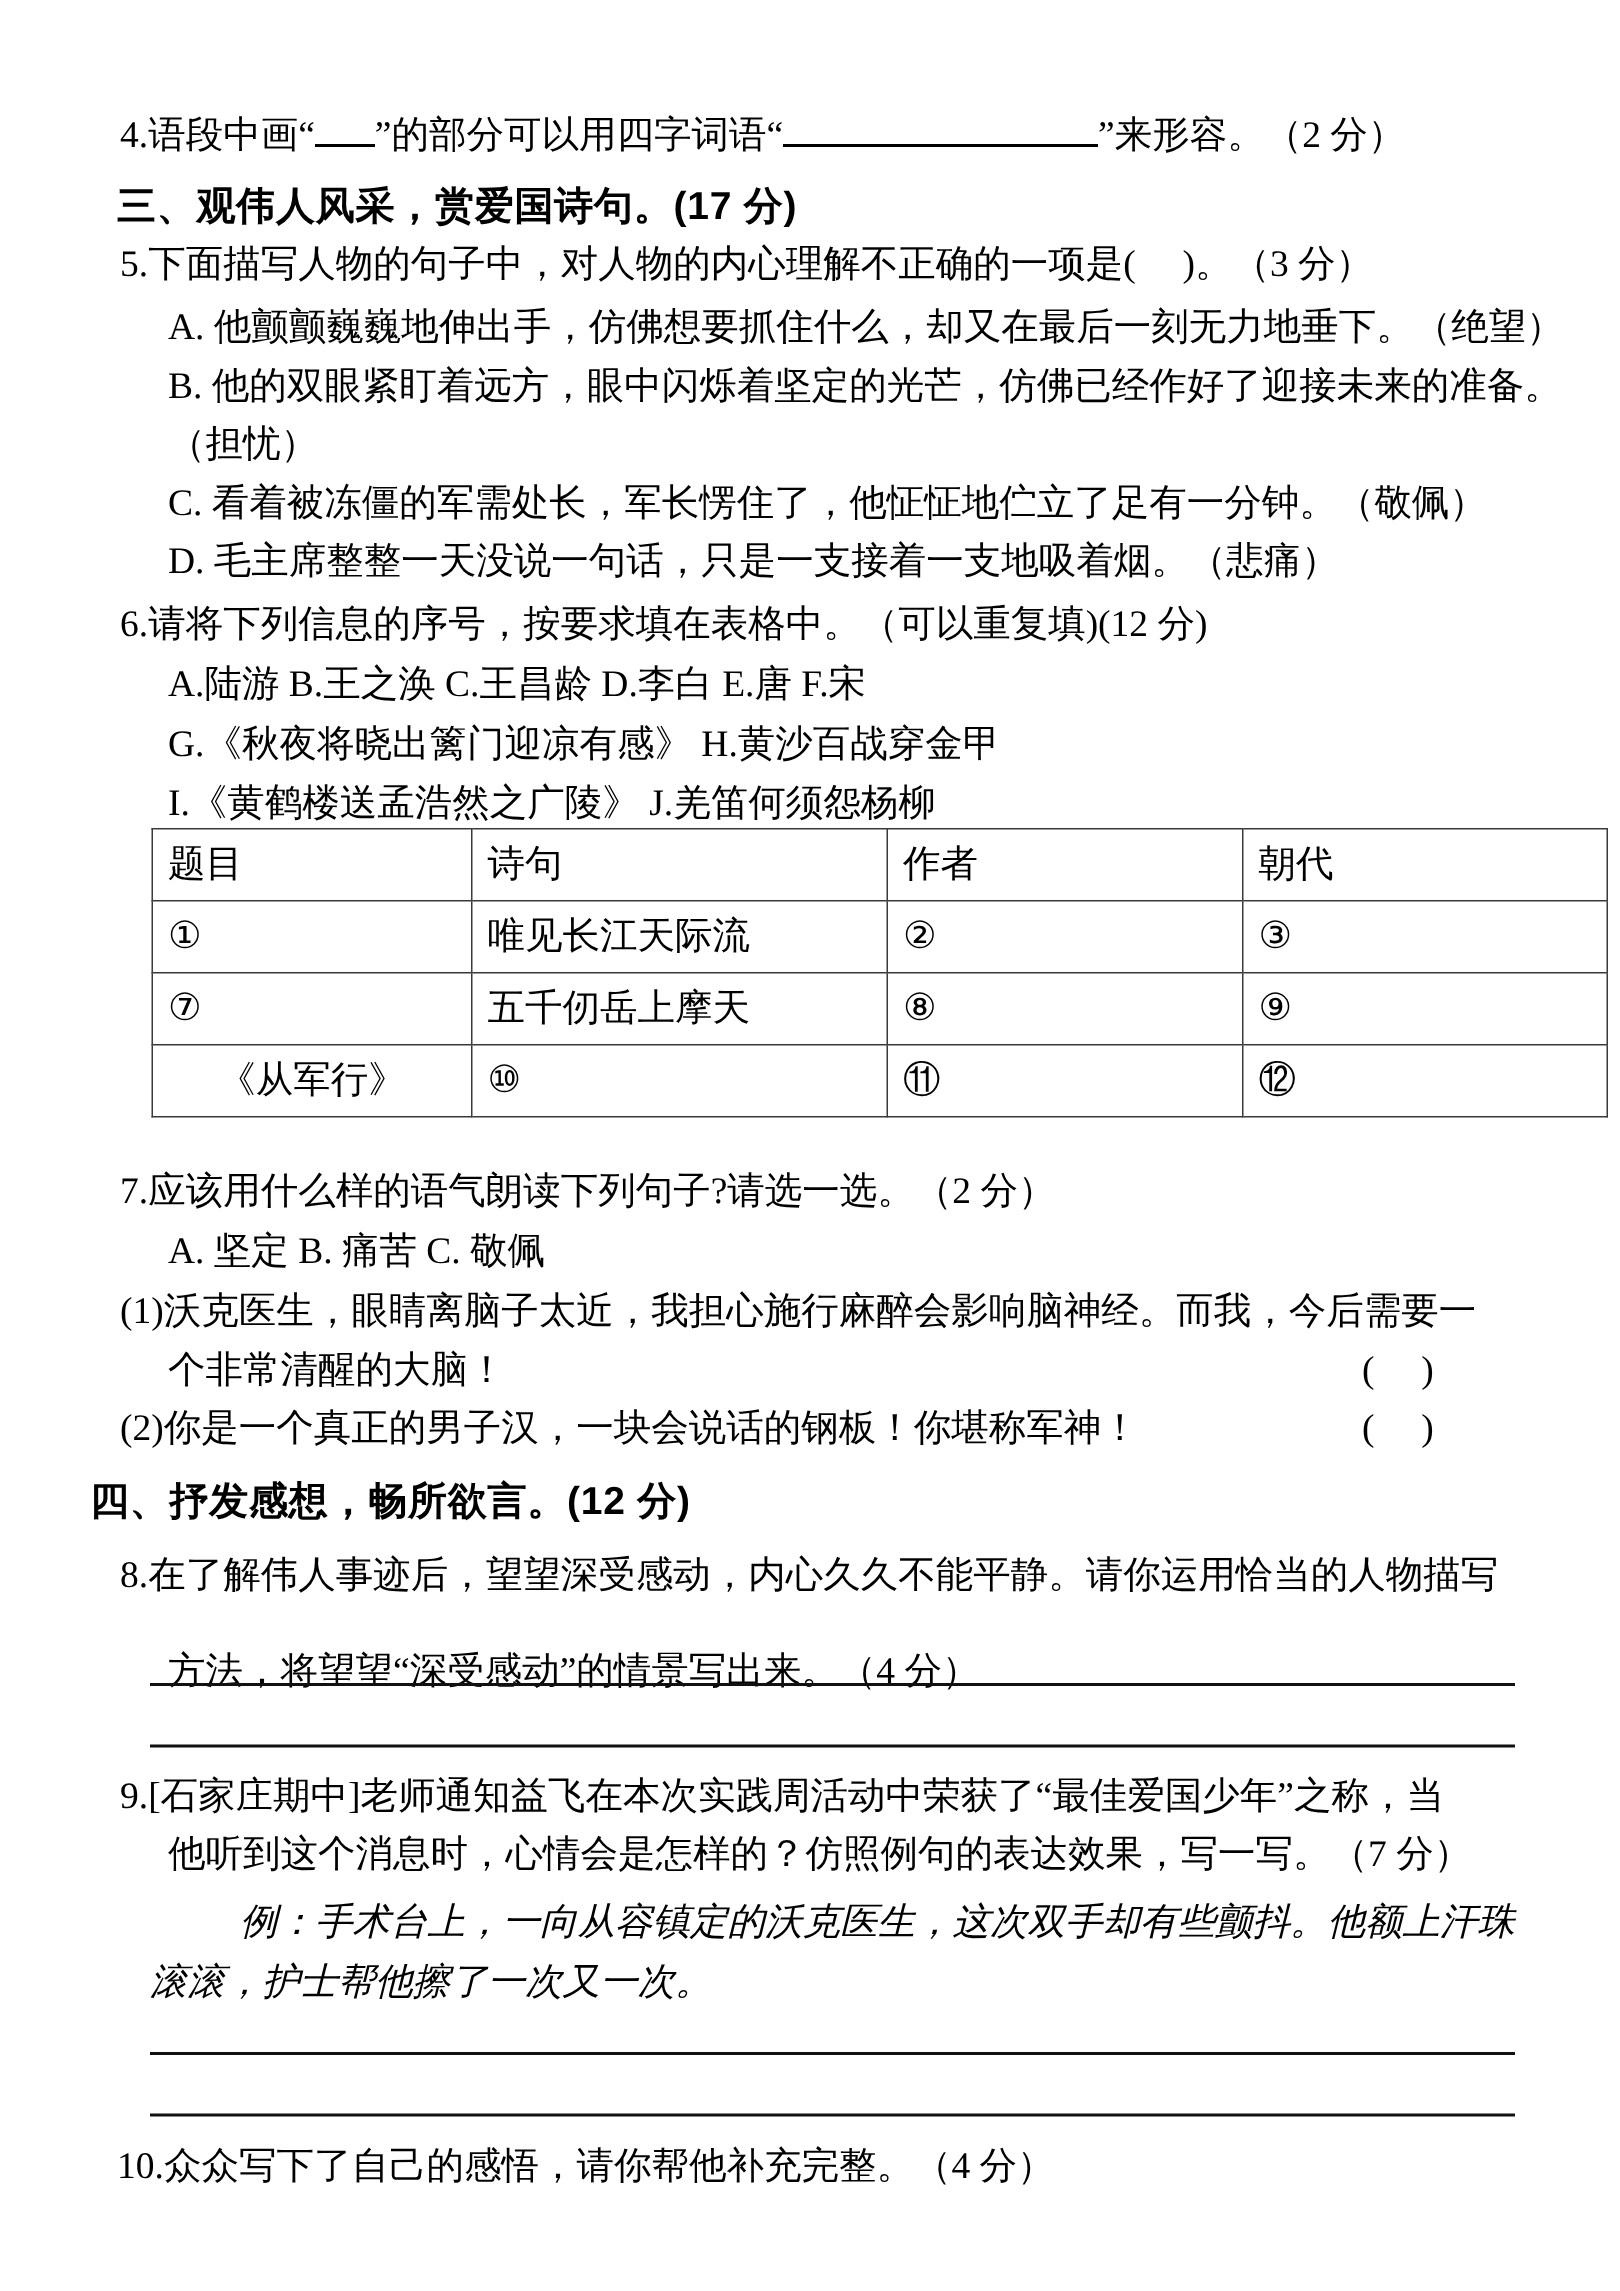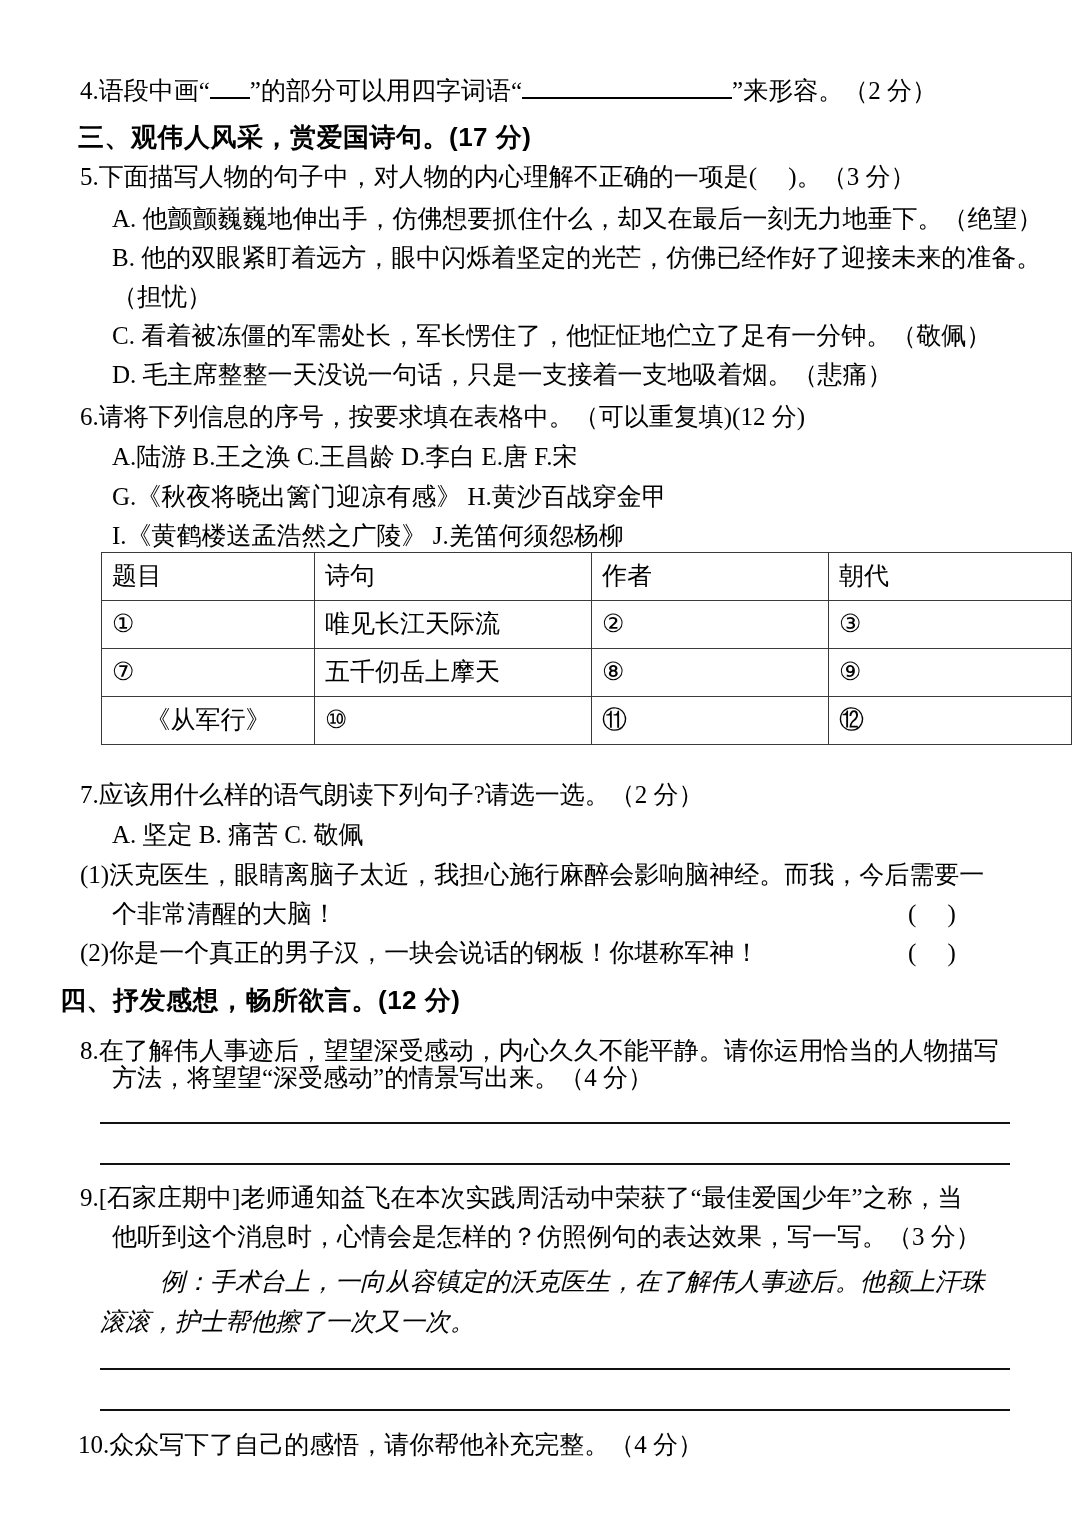--- a/index.html
+++ b/index.html
@@ -163,7 +163,7 @@
   <div class="section-head" style="left:60px; top:983px;text-align:center;">四、抒发感想，畅所欲言。(12 分)</div>
 
   <div class="line" style="left:80px; top:1026px;margin-top:12px;">8.在了解伟人事迹后，望望深受感动，内心久久不能平静。请你运用恰当的人物描写</div>
-  <div class="line" style="left:112px; top:1065px;text-align:right;">方法，将望望“深受感动”的情景写出来。（4 分）</div>
+  <div class="line" style="left:112px; top:1102px;text-align:right;">方法，将望望“深受感动”的情景写出来。（4 分）</div>
 
   <div class="answer-rule" style="left:100px; top:1122px; width:910px;"></div>
   <div class="answer-rule" style="left:100px; top:1163px; width:910px;"></div>

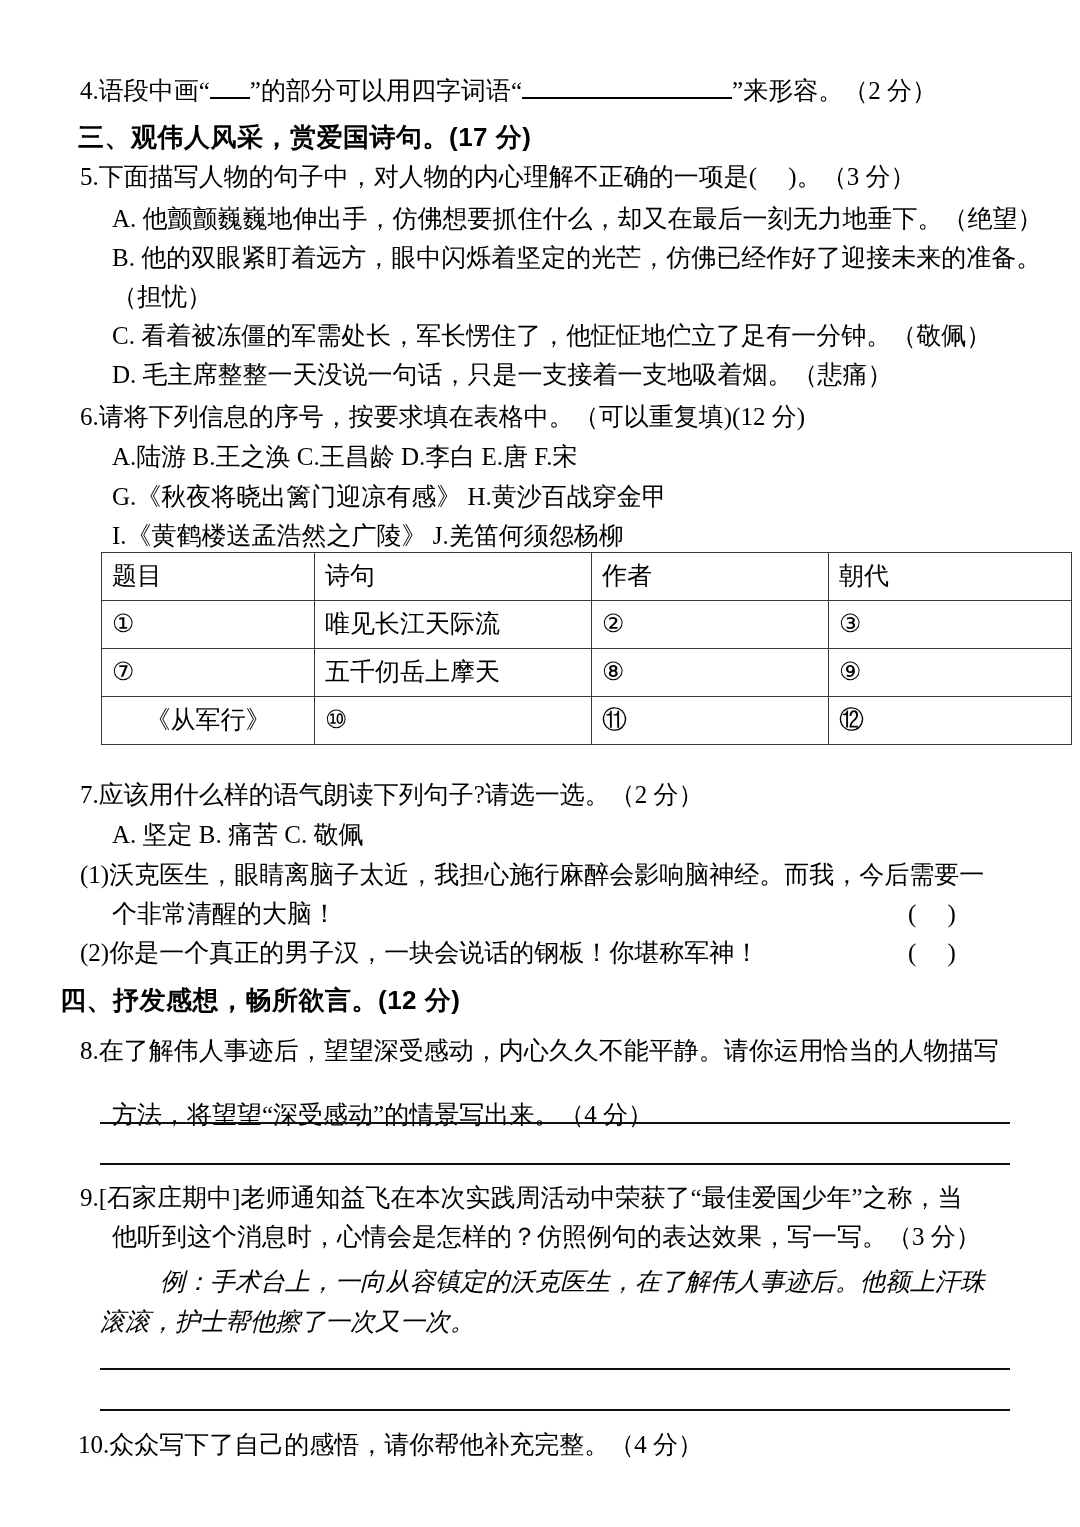--- a/index.html
+++ b/index.html
@@ -169,7 +169,7 @@
   <div class="answer-rule" style="left:100px; top:1163px; width:910px;"></div>
 
   <div class="line" style="left:80px; top:1185px;">9.[石家庄期中]老师通知益飞在本次实践周活动中荣获了“最佳爱国少年”之称，当</div>
-  <div class="line" style="left:112px; top:1224px;">他听到这个消息时，心情会是怎样的？仿照例句的表达效果，写一写。（3 分）</div>
+  <div class="line" style="left:112px; top:1224px;">他听到这个消息时，心情会是怎样的？仿照例句的表达效果，写一写。（7 分）</div>
 
   <div class="kai" style="position:absolute; left:160px; top:1262px; white-space:nowrap;">例：手术台上，一向从容镇定的沃克医生，在了解伟人事迹后。他额上汗珠</div>
   <div class="kai" style="position:absolute; left:100px; top:1302px; white-space:nowrap;">滚滚，护士帮他擦了一次又一次。</div>

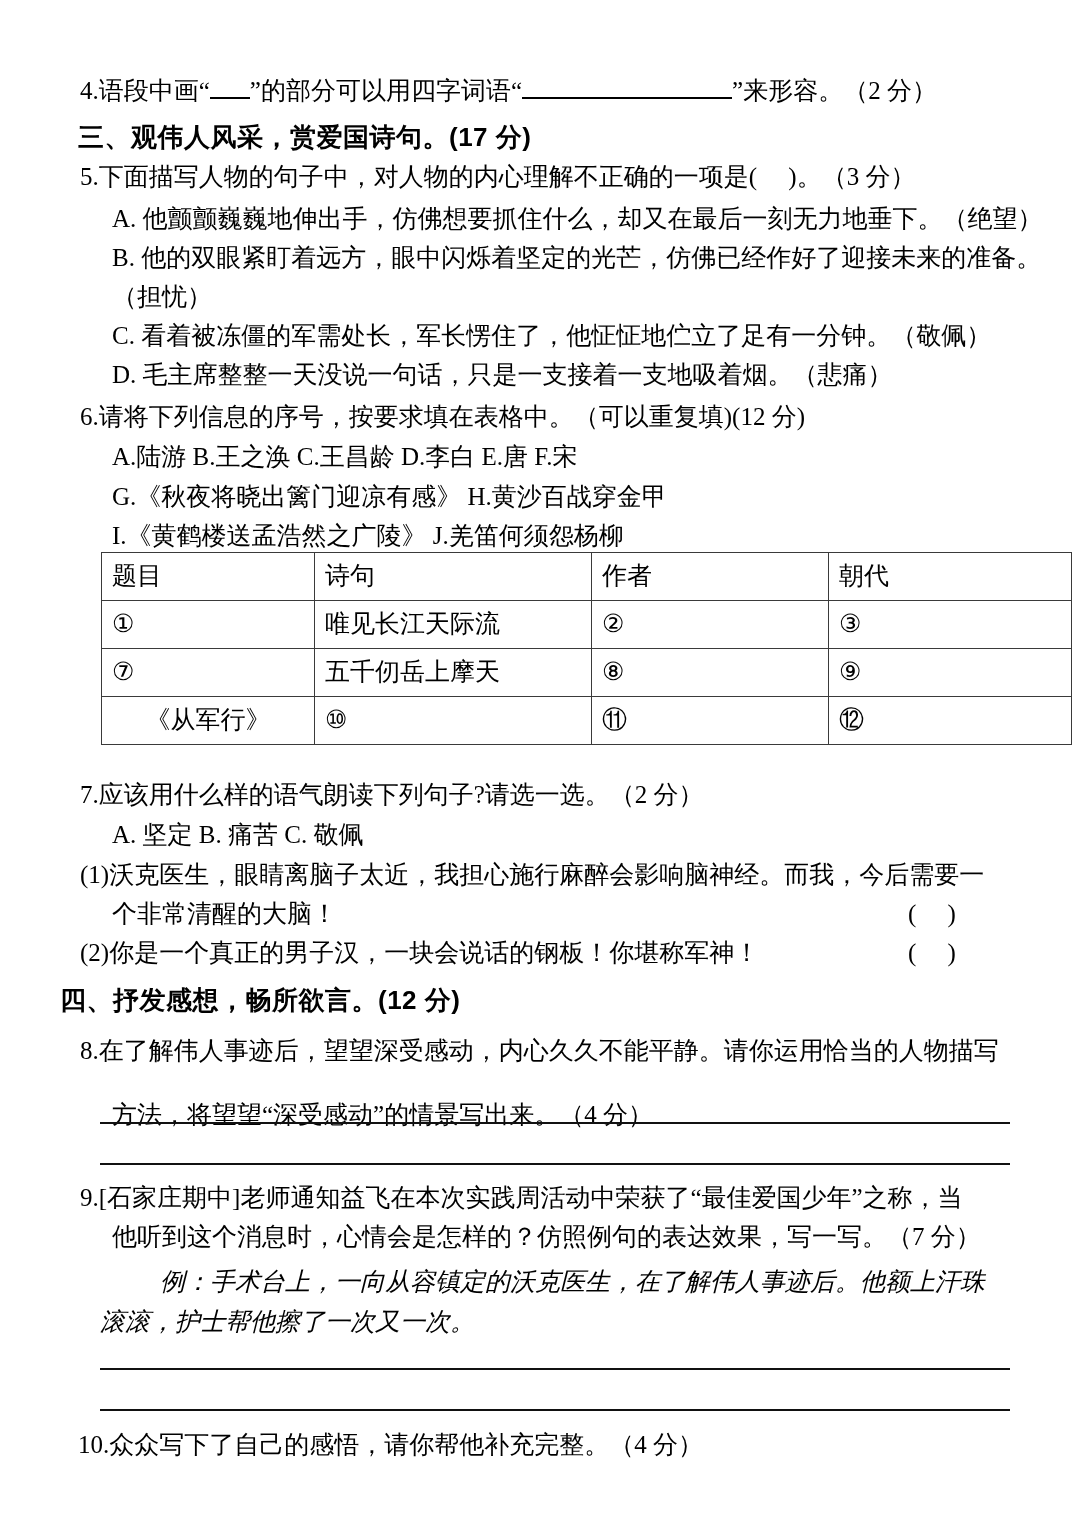--- a/index.html
+++ b/index.html
@@ -171,7 +171,7 @@
   <div class="line" style="left:80px; top:1185px;">9.[石家庄期中]老师通知益飞在本次实践周活动中荣获了“最佳爱国少年”之称，当</div>
   <div class="line" style="left:112px; top:1224px;">他听到这个消息时，心情会是怎样的？仿照例句的表达效果，写一写。（7 分）</div>
 
-  <div class="kai" style="position:absolute; left:160px; top:1262px; white-space:nowrap;">例：手术台上，一向从容镇定的沃克医生，在了解伟人事迹后。他额上汗珠</div>
+  <div class="kai" style="position:absolute; left:160px; top:1262px; white-space:nowrap;">例：手术台上，一向从容镇定的沃克医生，这次双手却有些颤抖。他额上汗珠</div>
   <div class="kai" style="position:absolute; left:100px; top:1302px; white-space:nowrap;">滚滚，护士帮他擦了一次又一次。</div>
 
   <div class="answer-rule" style="left:100px; top:1368px; width:910px;"></div>

